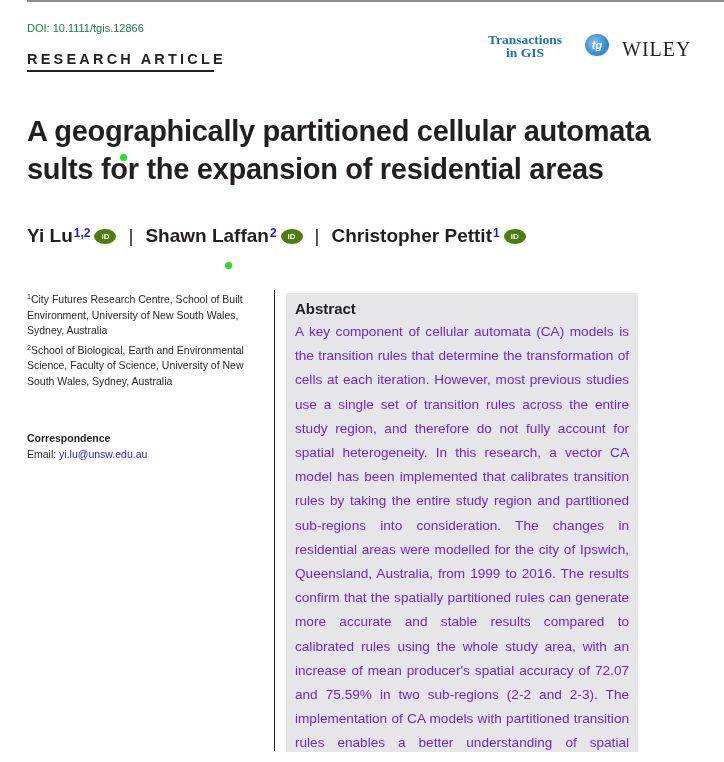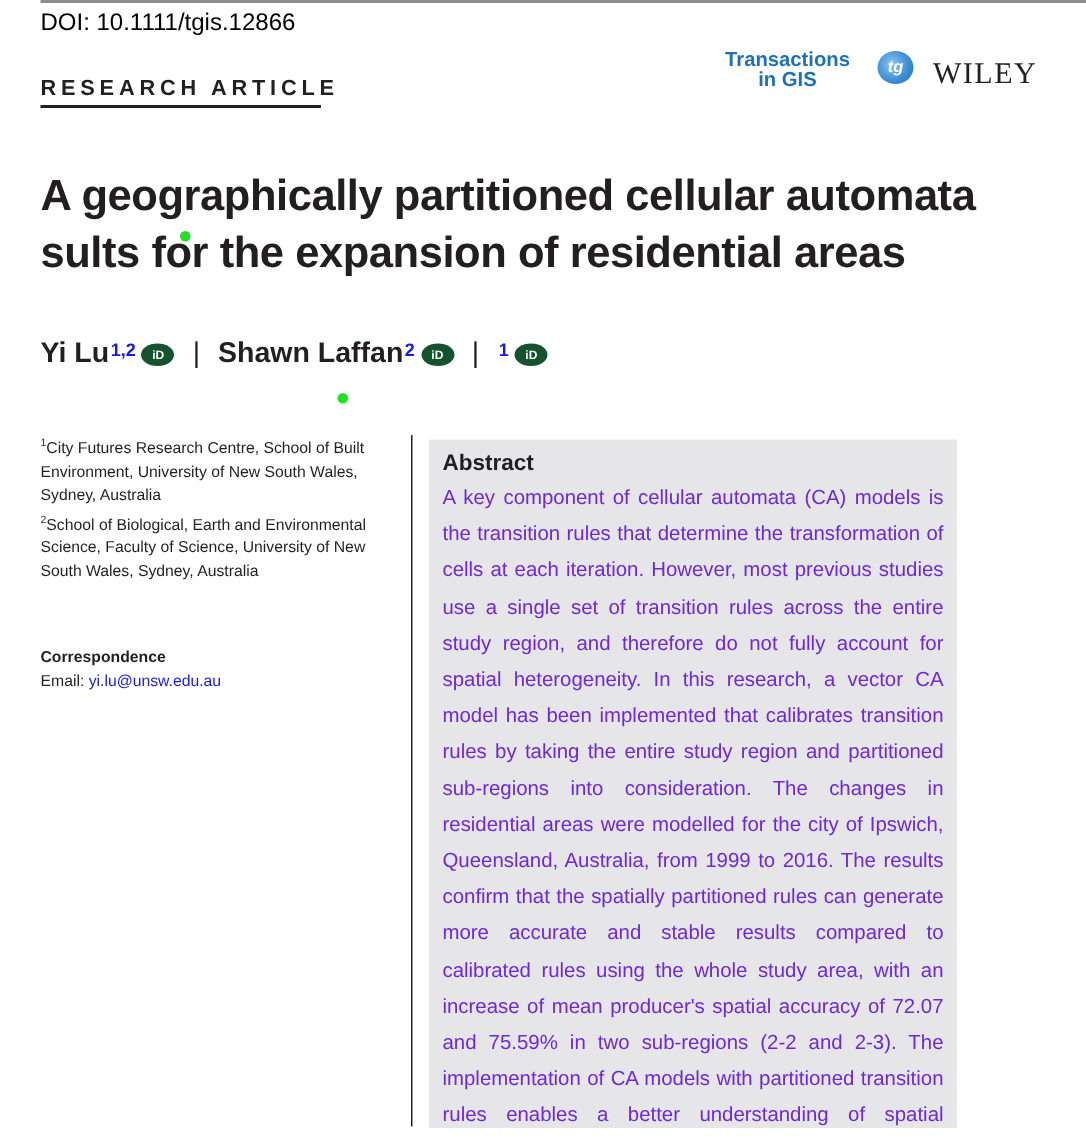--- a/index.html
+++ b/index.html
@@ -7,7 +7,7 @@
   body { position: relative; font-family: "Liberation Sans", "DejaVu Sans", sans-serif; color: #231f20; }
 
   .top-rule { position: absolute; left: 27px; top: 0; width: 697px; height: 2px; background: #8c8c8c; }
-  .doi { position: absolute; left: 27px; top: 7px; font-size: 16px; color: #000000; }
+  .doi { position: absolute; left: 27px; top: 22px; font-size: 11px; color: #15803d; }
   .article-type { position: absolute; left: 27px; top: 51px; font-size: 14.5px; font-weight: bold; letter-spacing: 3.2px; color: #231f20; }
   .article-type-rule { position: absolute; left: 27px; top: 70px; width: 187px; height: 2px; background: #231f20; }
 

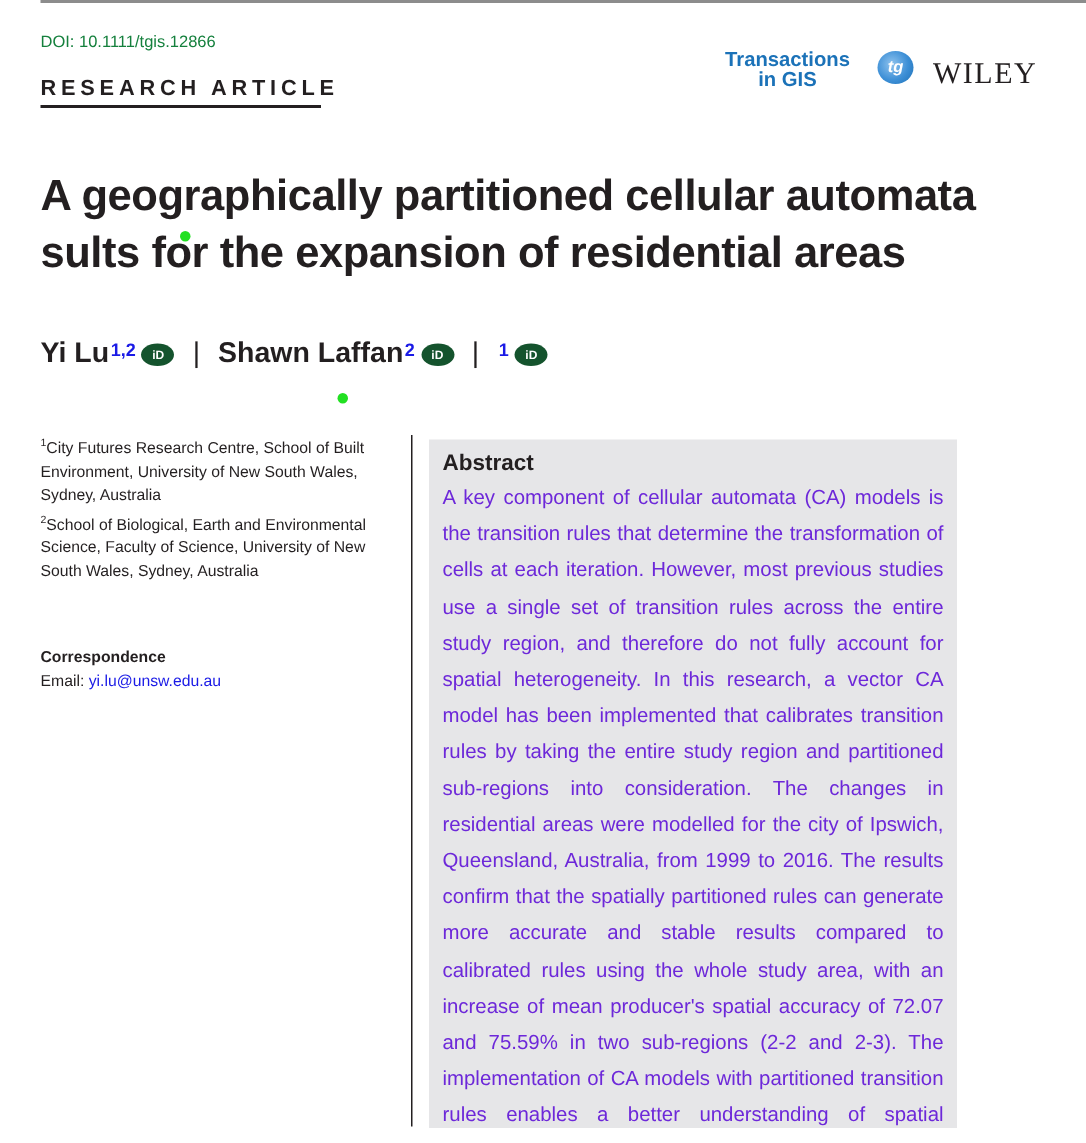--- a/index.html
+++ b/index.html
@@ -11,7 +11,7 @@
   .article-type { position: absolute; left: 27px; top: 51px; font-size: 14.5px; font-weight: bold; letter-spacing: 3.2px; color: #231f20; }
   .article-type-rule { position: absolute; left: 27px; top: 70px; width: 187px; height: 2px; background: #231f20; }
 
-  .journal-logo { position: absolute; left: 470px; top: 33px; width: 110px; text-align: center; color: #1b72b8; font-weight: bold; font-size: 13.5px; line-height: 13px; }
+  .journal-logo { position: absolute; left: 470px; top: 33px; width: 110px; text-align: center; color: #1b72b8; font-weight: bold; font-size: 13.5px; line-height: 13px; font-family: Liberation Serif, serif; }
   .tgis-badge { position: absolute; left: 585px; top: 34px; width: 24px; height: 22px; border-radius: 50%;
     background: radial-gradient(circle at 40% 40%, #8fc3ee 0%, #3d8fd6 55%, #1b6fb5 100%);
     color: #fff; font-size: 11px; font-weight: bold; font-style: italic; text-align: center; line-height: 22px; }

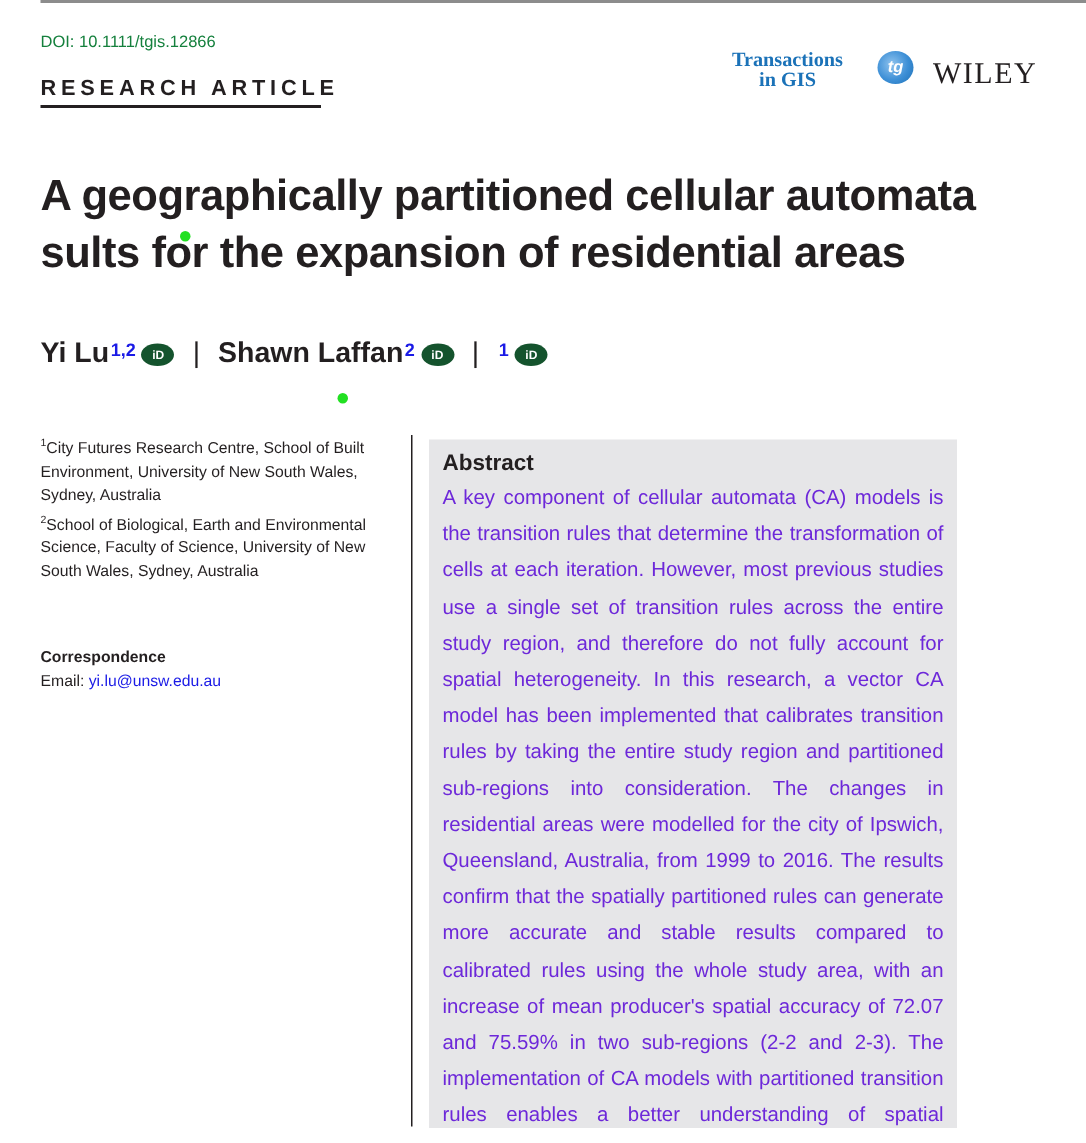--- a/index.html
+++ b/index.html
@@ -23,7 +23,7 @@
 
   .authors { position: absolute; left: 27px; top: 225px; font-size: 19px; font-weight: bold; color: #231f20; white-space: nowrap; display: flex; }
   .authors sup { color: #1a1ae6; font-size: 12px; position: relative; top: -3px; vertical-align: super; line-height: 0; margin-left: 1px; }
-  .orcid { display: inline-block; width: 22px; height: 15px; border-radius: 50%; background: #14532d; color: #fff; font-size: 8px; font-weight: bold; text-align: center; line-height: 15px; margin-left: 4px; vertical-align: middle; }
+  .orcid { display: inline-block; width: 22px; height: 15px; border-radius: 50%; background: #4d7c0f; color: #fff; font-size: 8px; font-weight: bold; text-align: center; line-height: 15px; margin-left: 4px; vertical-align: middle; }
   .sep { margin: 0 12px; font-weight: normal; color: #231f20; }
   .author { display: inline-flex; align-items: center; }
 

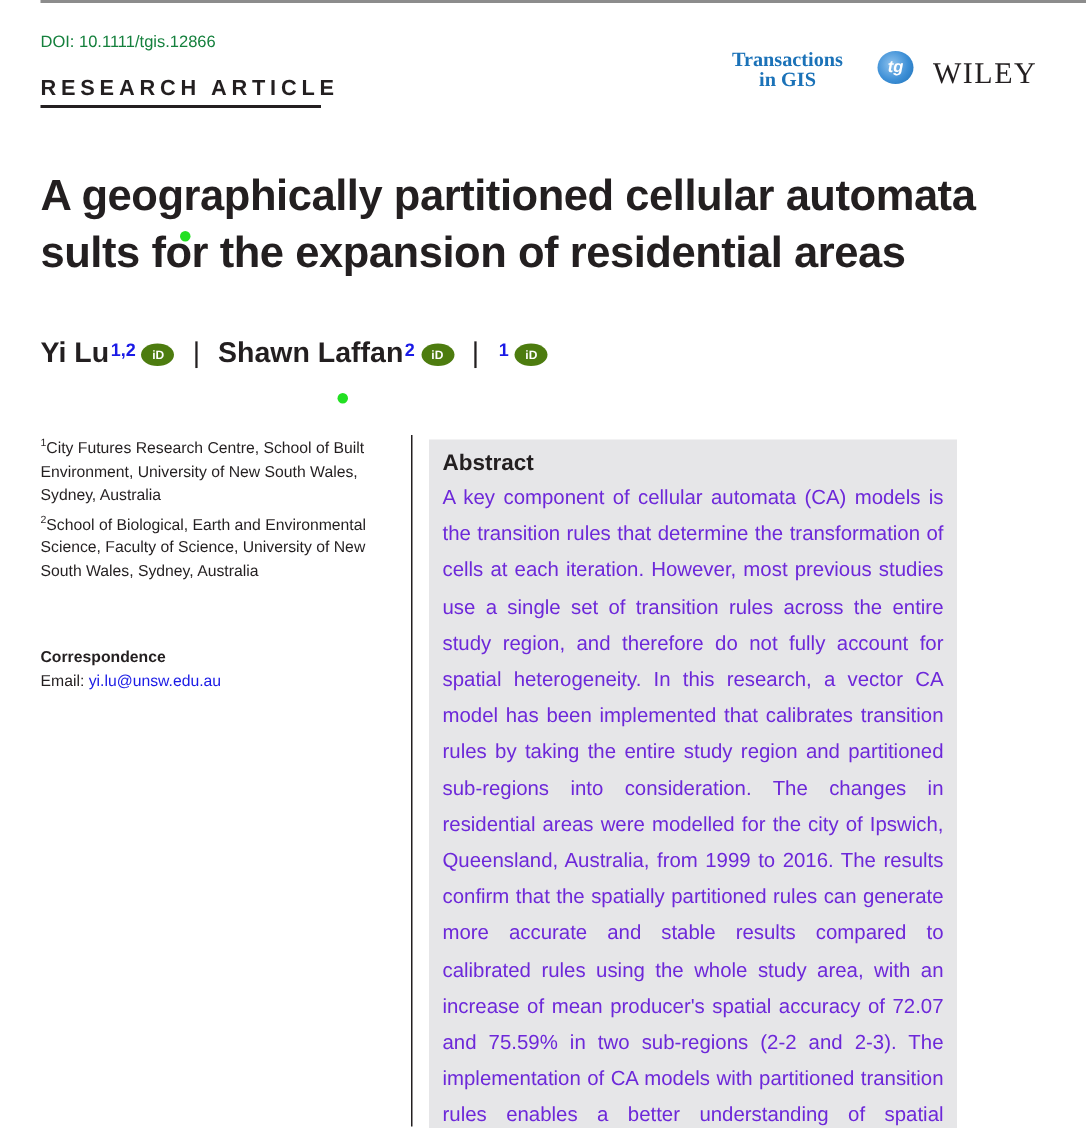--- a/index.html
+++ b/index.html
@@ -75,6 +75,7 @@
   </span>
   <span class="sep">|</span>
   <span class="author">
+    <span>Christopher Pettit</span>
       <sup>1</sup>
     <span class="orcid">iD</span>
   </span>

